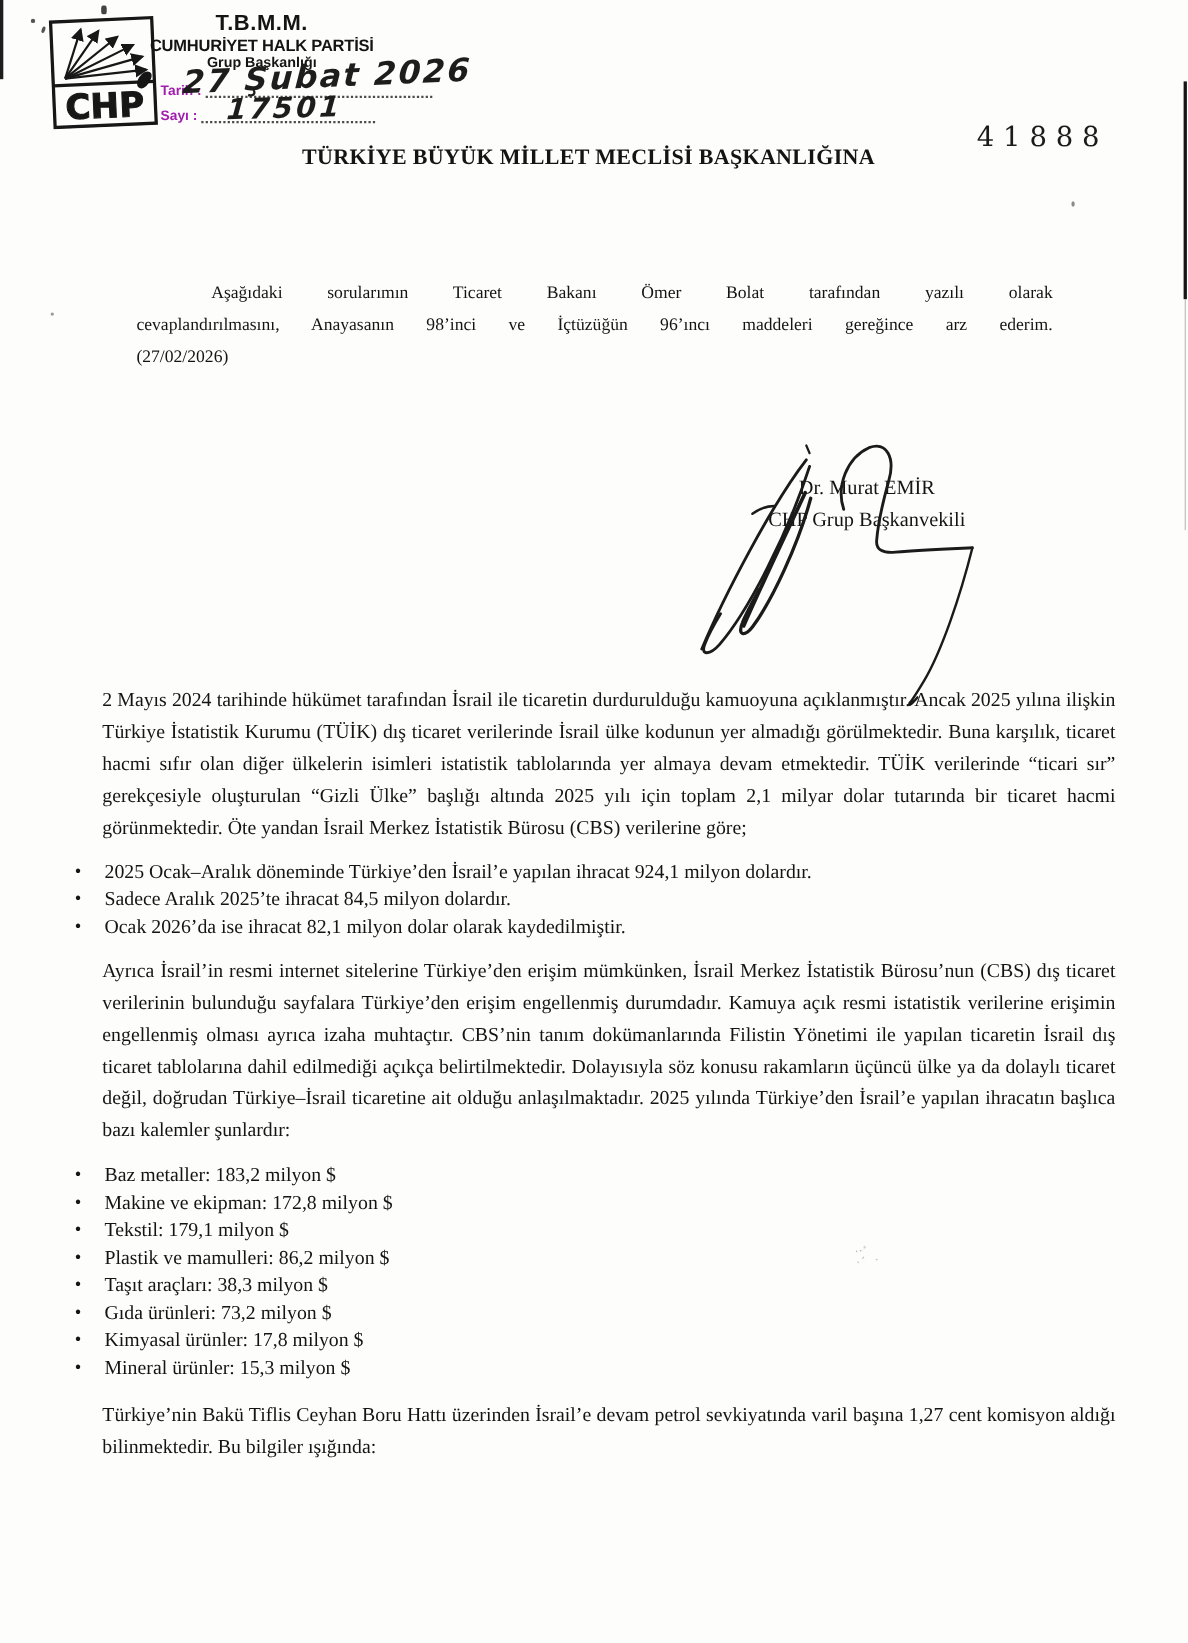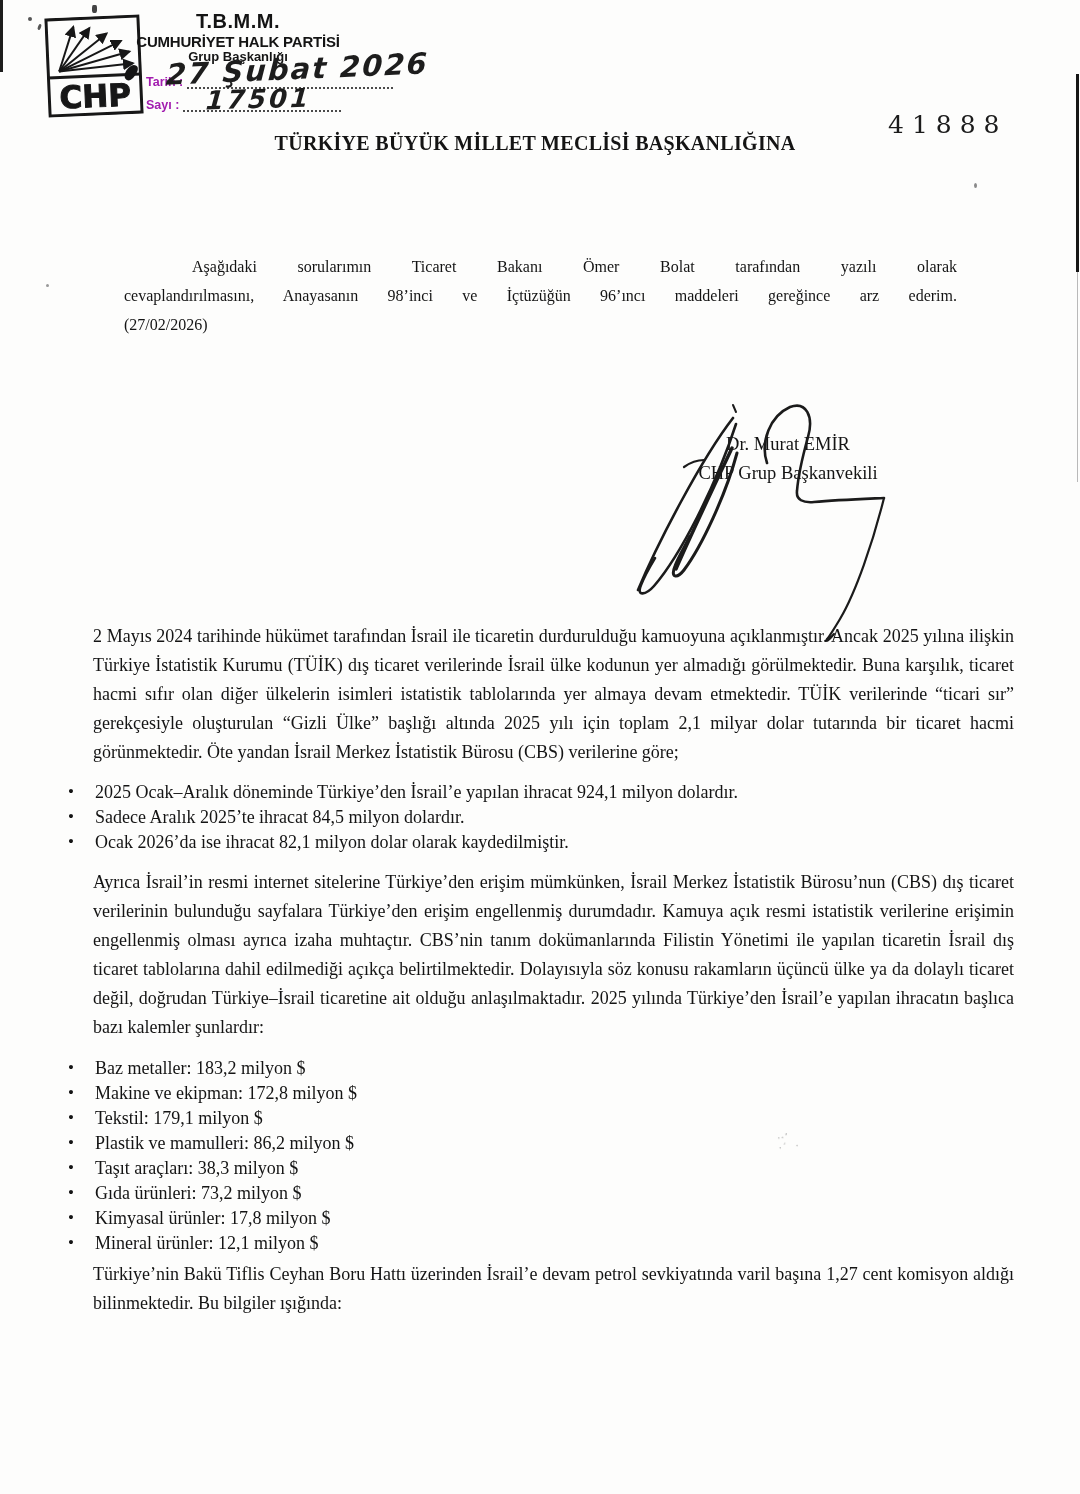--- a/index.html
+++ b/index.html
@@ -162,7 +162,7 @@
       <li>Taşıt araçları: 38,3 milyon $</li>
       <li>Gıda ürünleri: 73,2 milyon $</li>
       <li>Kimyasal ürünler: 17,8 milyon $</li>
-      <li>Mineral ürünler: 12,1 milyon $</li>
+      <li>Mineral ürünler: 15,3 milyon $</li>
     </ul>
     <p>Türkiye’nin Bakü Tiflis Ceyhan Boru Hattı üzerinden İsrail’e devam petrol sevkiyatında varil başına 1,27 cent komisyon aldığı bilinmektedir. Bu bilgiler ışığında:</p>
   </div>

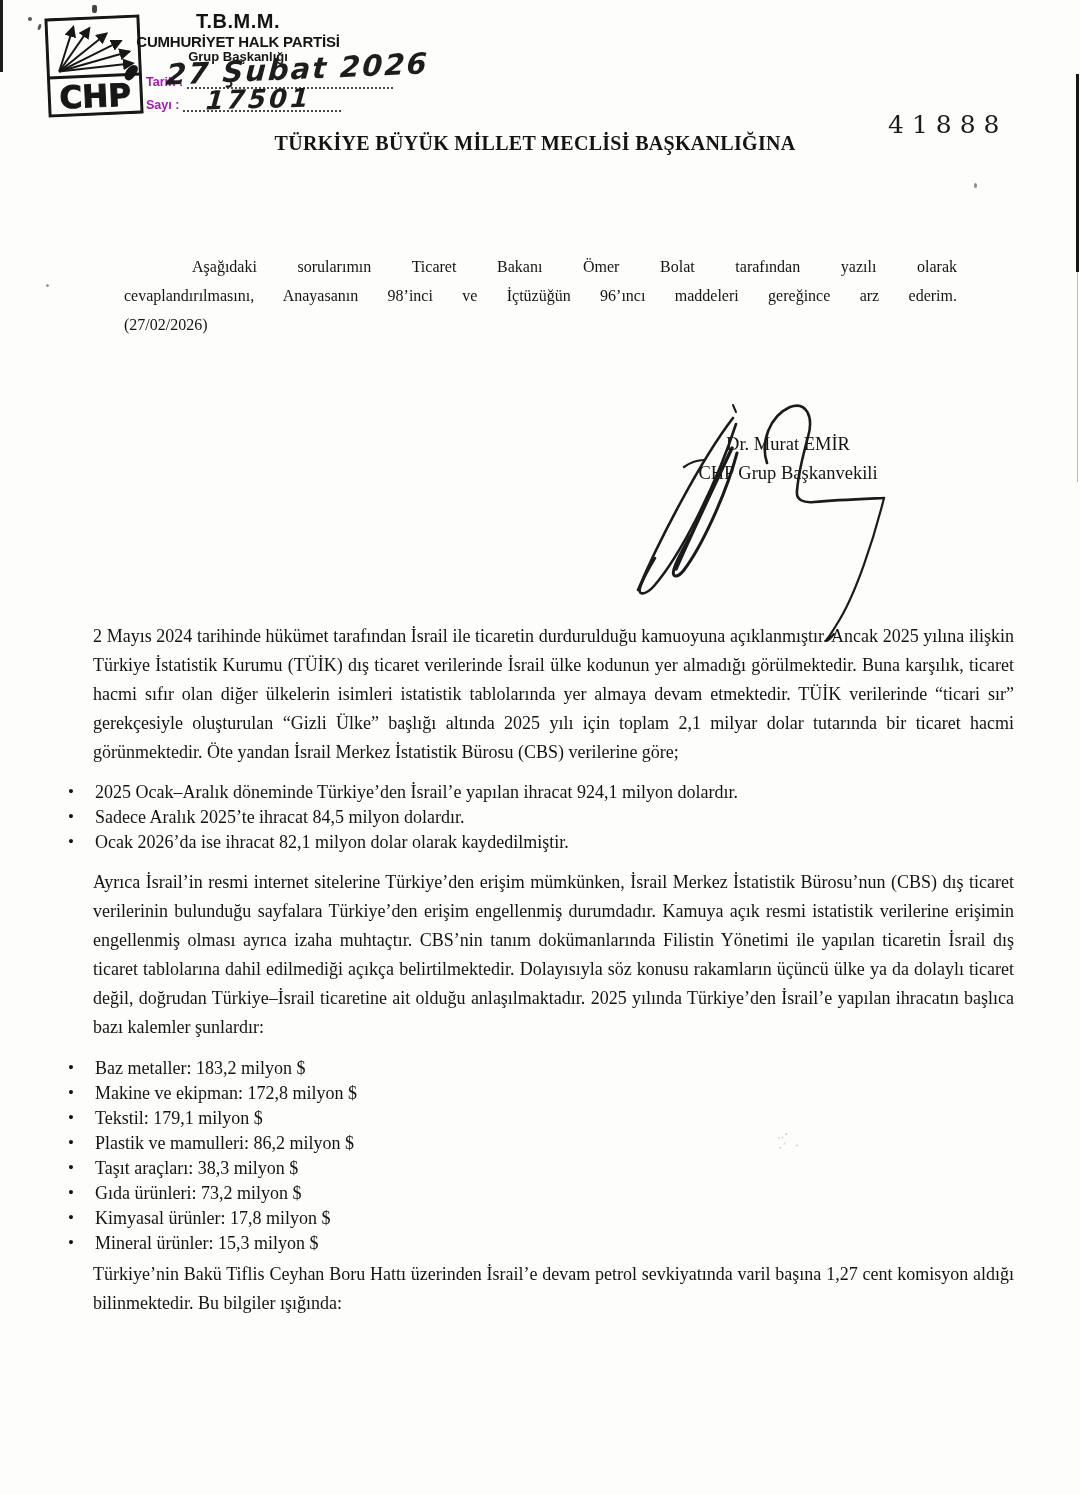--- a/index.html
+++ b/index.html
@@ -61,7 +61,7 @@
   .body-col ul{margin:0 0 0 -27px;padding:0;}
   .body-col ul + p{margin-top:13px;}
   .body-col ul.b2{margin-top:14px;}
-  .body-col ul.b2 + p{margin-top:4px;}
+  .body-col ul.b2 + p{margin-top:16px;}
   .body-col li{list-style:none;position:relative;padding-left:29px;line-height:25px;}
   .body-col li::before{content:"\2022";position:absolute;left:2px;top:-1px;font-size:17px;}
 </style>

